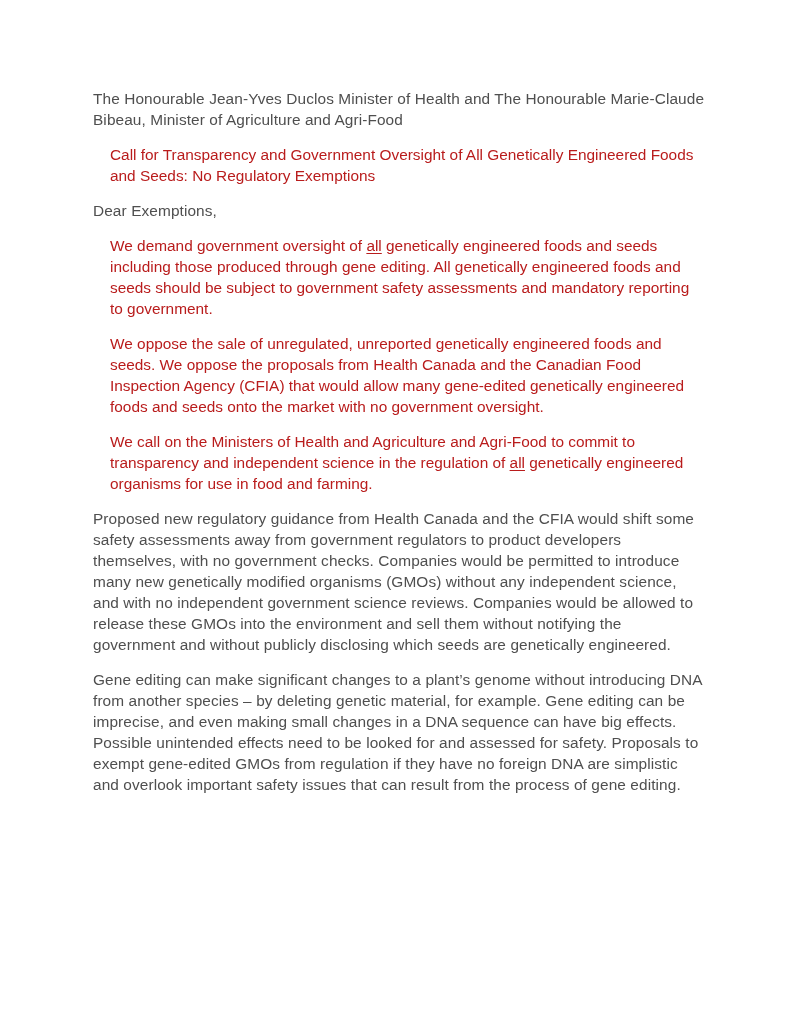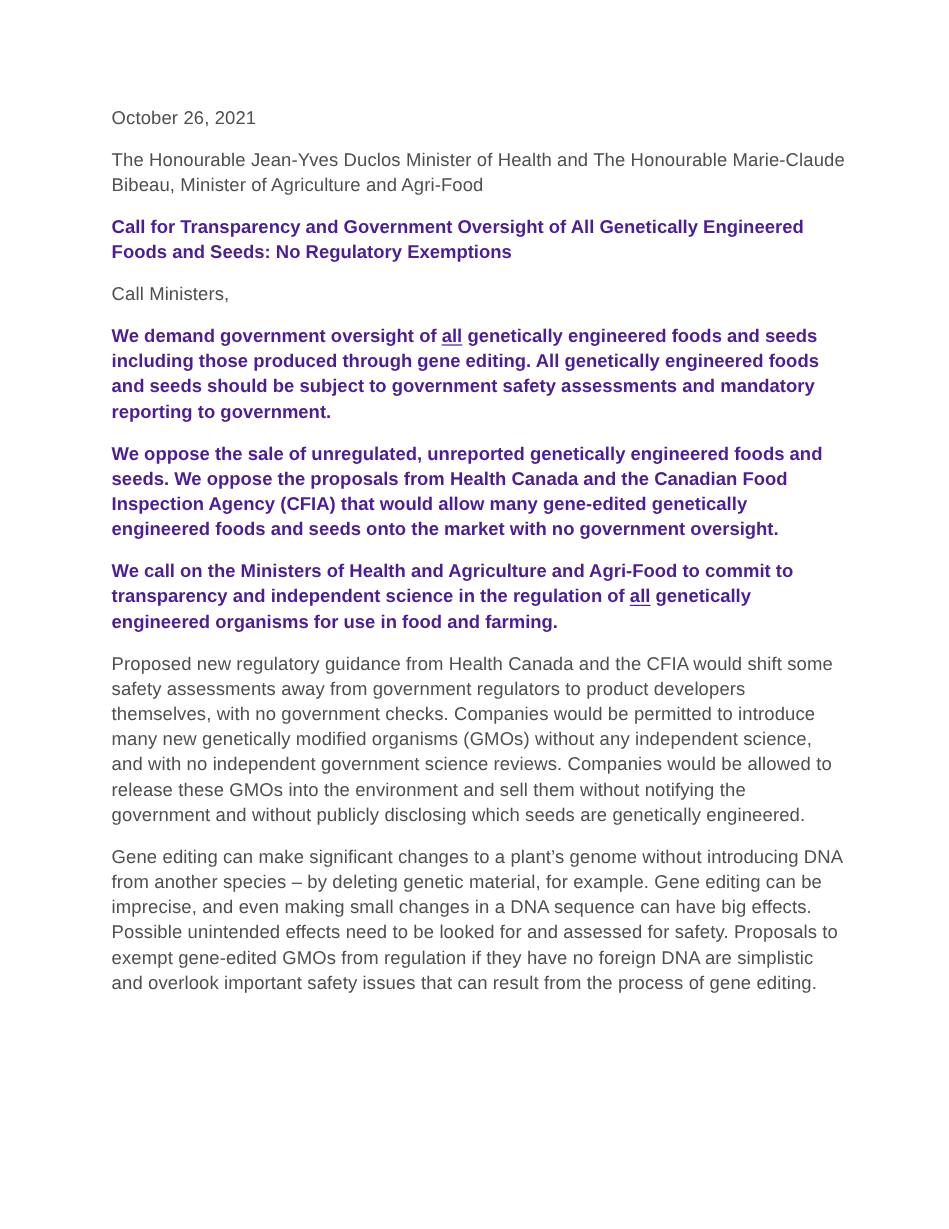--- a/index.html
+++ b/index.html
@@ -43,7 +43,6 @@
 
 <div class="page">
 
-  <div class="date-line para">October 26, 2021</div>
 
   <p class="para">The Honourable Jean-Yves Duclos Minister of Health and The Honourable Marie-Claude Bibeau, Minister of Agriculture and Agri-Food</p>
 

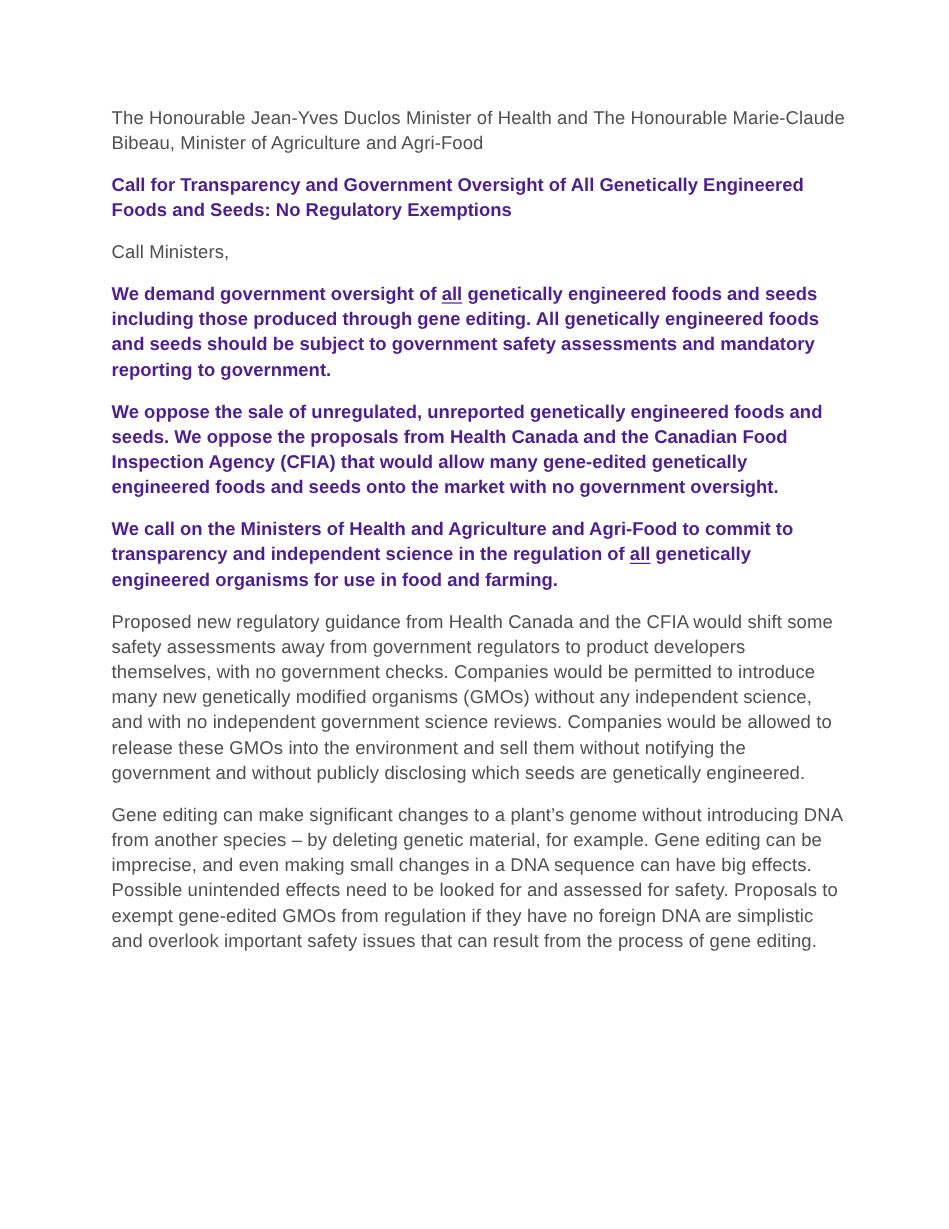--- a/index.html
+++ b/index.html
@@ -29,9 +29,10 @@
     text-align: left;
   }
   .bold {
-    font-weight: 700;
-    color: #4c1d95;
+    font-weight: 400;
+    color: #b91c1c;
     letter-spacing: 0;
+    margin-left: 17px;
   }
   .u {
     text-decoration: underline;

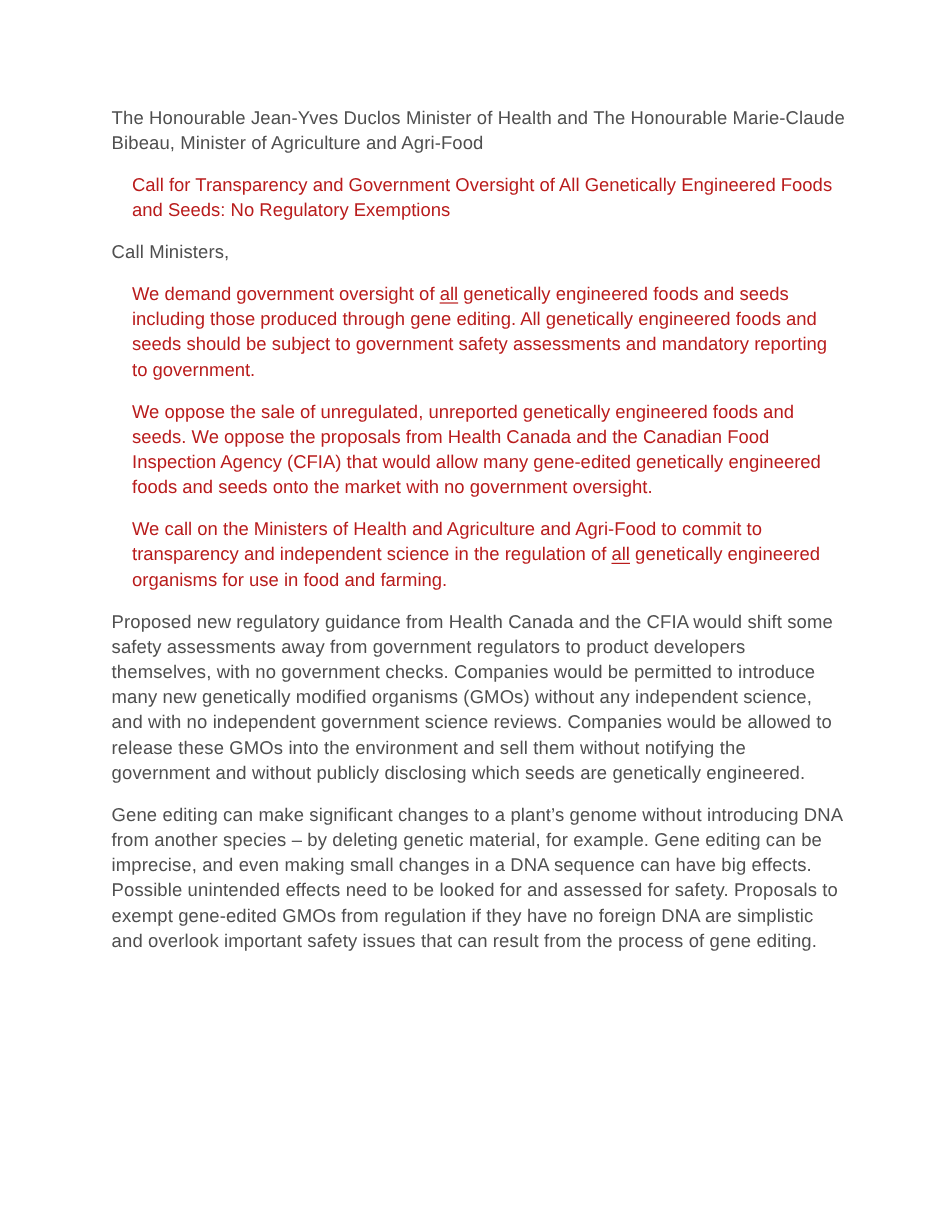--- a/index.html
+++ b/index.html
@@ -49,7 +49,7 @@
 
   <p class="para bold">Call for Transparency and Government Oversight of All Genetically Engineered Foods and Seeds: No Regulatory Exemptions</p>
 
-  <p class="para">Call Ministers,</p>
+  <p class="para">Dear Exemptions,</p>
 
   <p class="para bold"><span>We demand government oversight of </span><span class="u">all</span><span> genetically engineered foods and seeds including those produced through gene editing. All genetically engineered foods and seeds should be subject to government safety assessments and mandatory reporting to government.</span></p>
 

